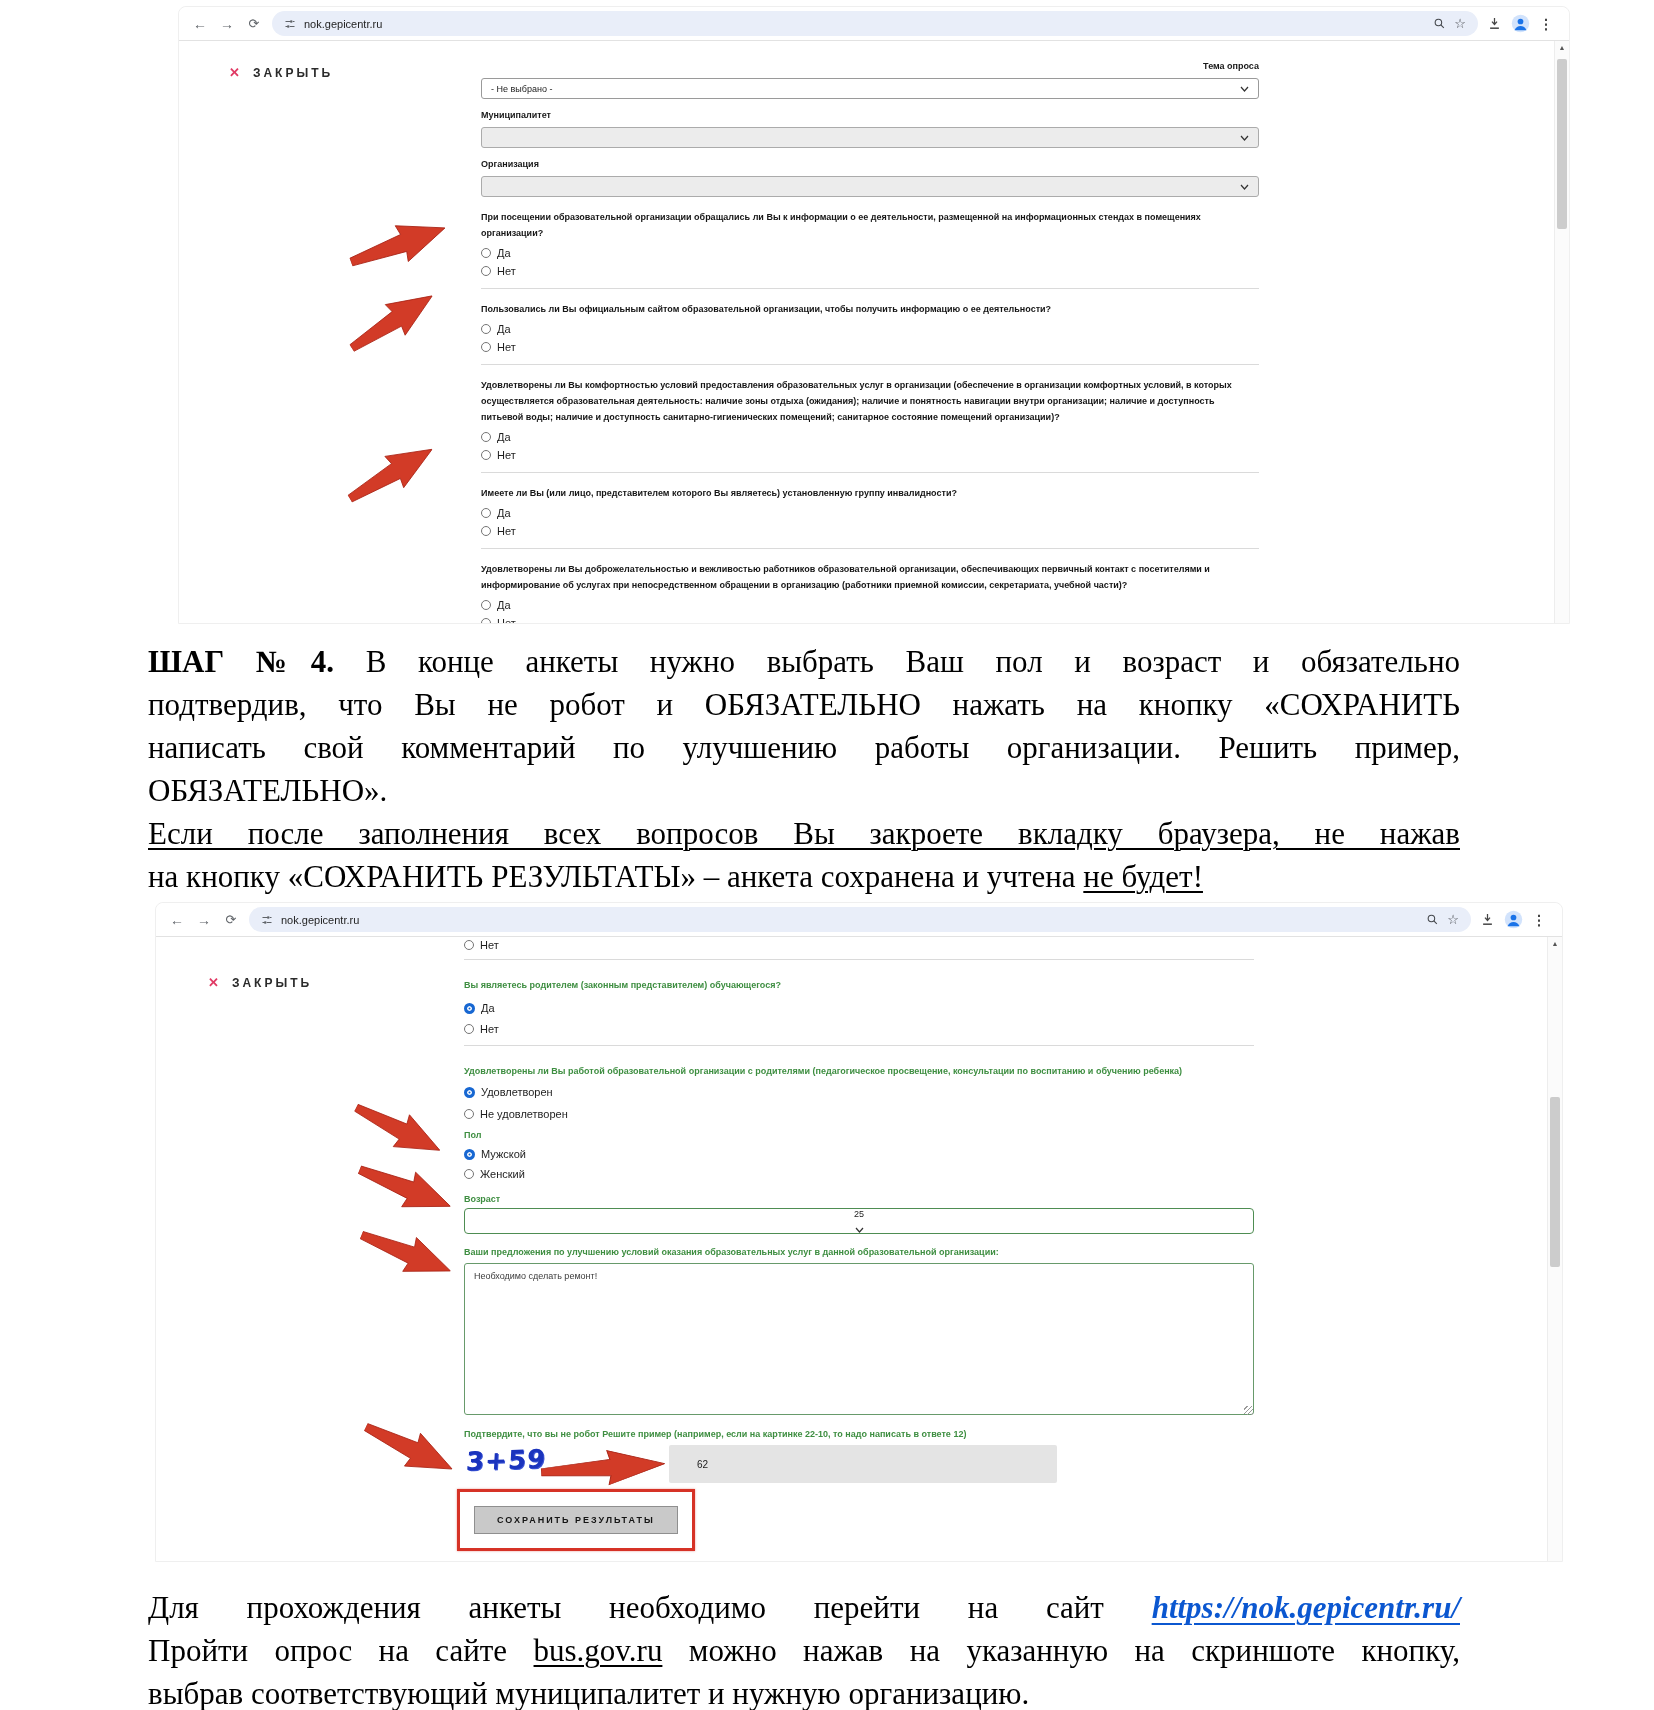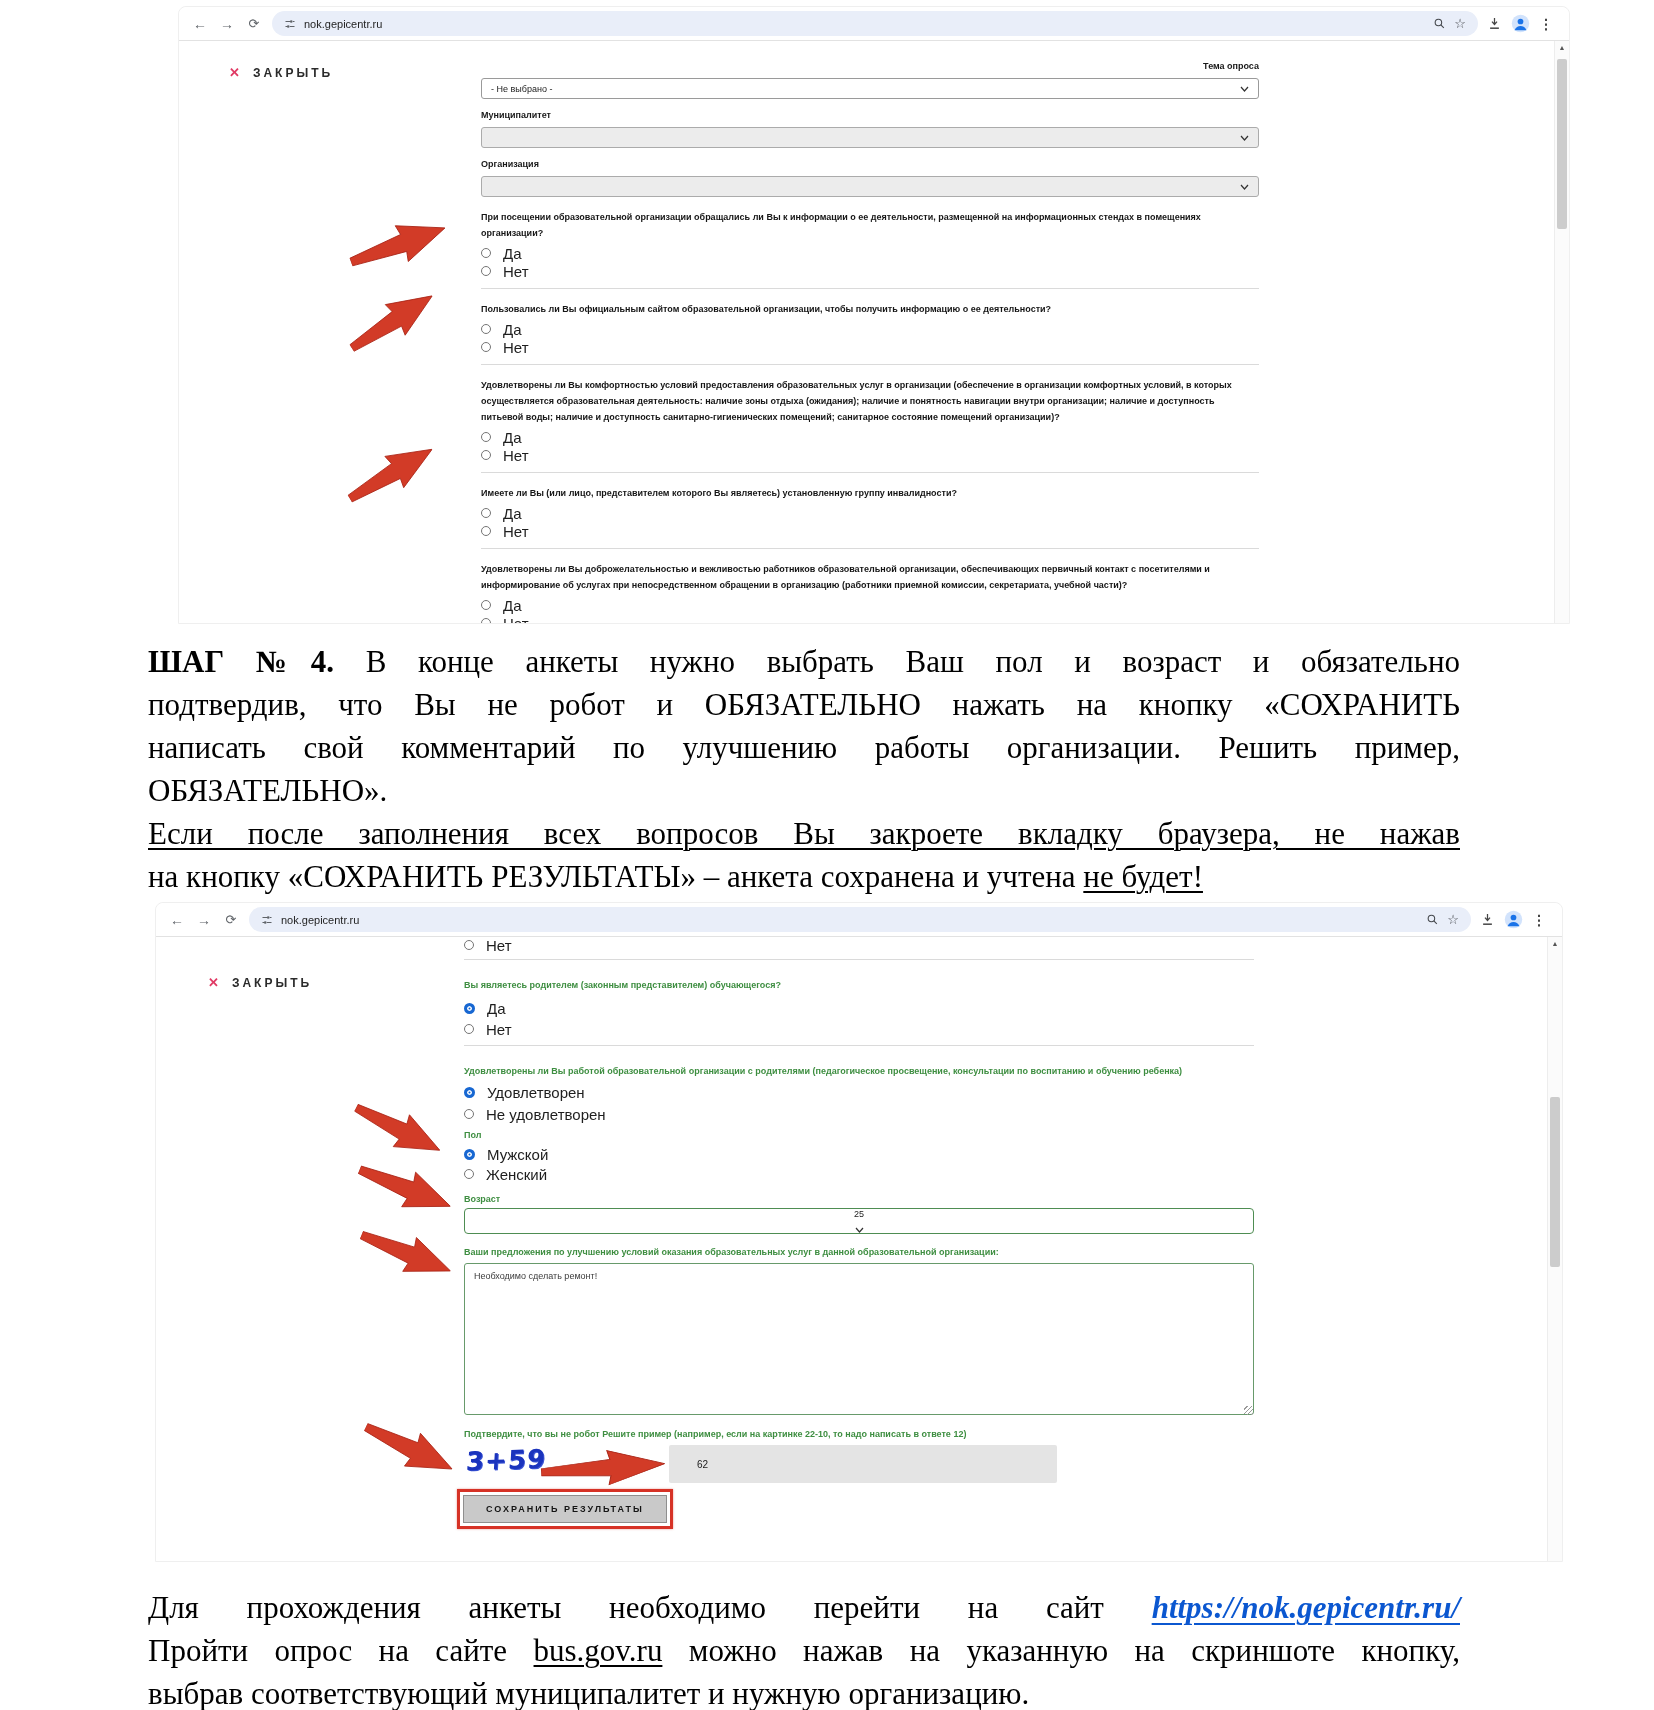--- a/index.html
+++ b/index.html
@@ -32,7 +32,7 @@
   .sel.gray { background:#ececec; border-color:#ababab; }
   .sel.green { border-color:#4e8d52; height:26px; border-radius:4px; }
   .q { margin-top:12px; font-weight:bold; font-size:9px; line-height:16px; color:#161616; }
-  .opt { margin-top:6px; display:flex; align-items:center; gap:12px; height:12px; font-size:15px; color:#1e1e1e; }
+  .opt { margin-top:6px; display:flex; align-items:center; gap:6px; height:12px; font-size:11px; color:#1e1e1e; }
   .rc { width:10px; height:10px; border:1px solid #757575; border-radius:50%; background:#fff; flex:none; }
   .rc.on { width:11px; height:11px; border:3px solid #1767d2; background:#1767d2; box-shadow:inset 0 0 0 1.5px #fff; }
   .hr { border-top:1px solid #dadada; margin-top:11px; }

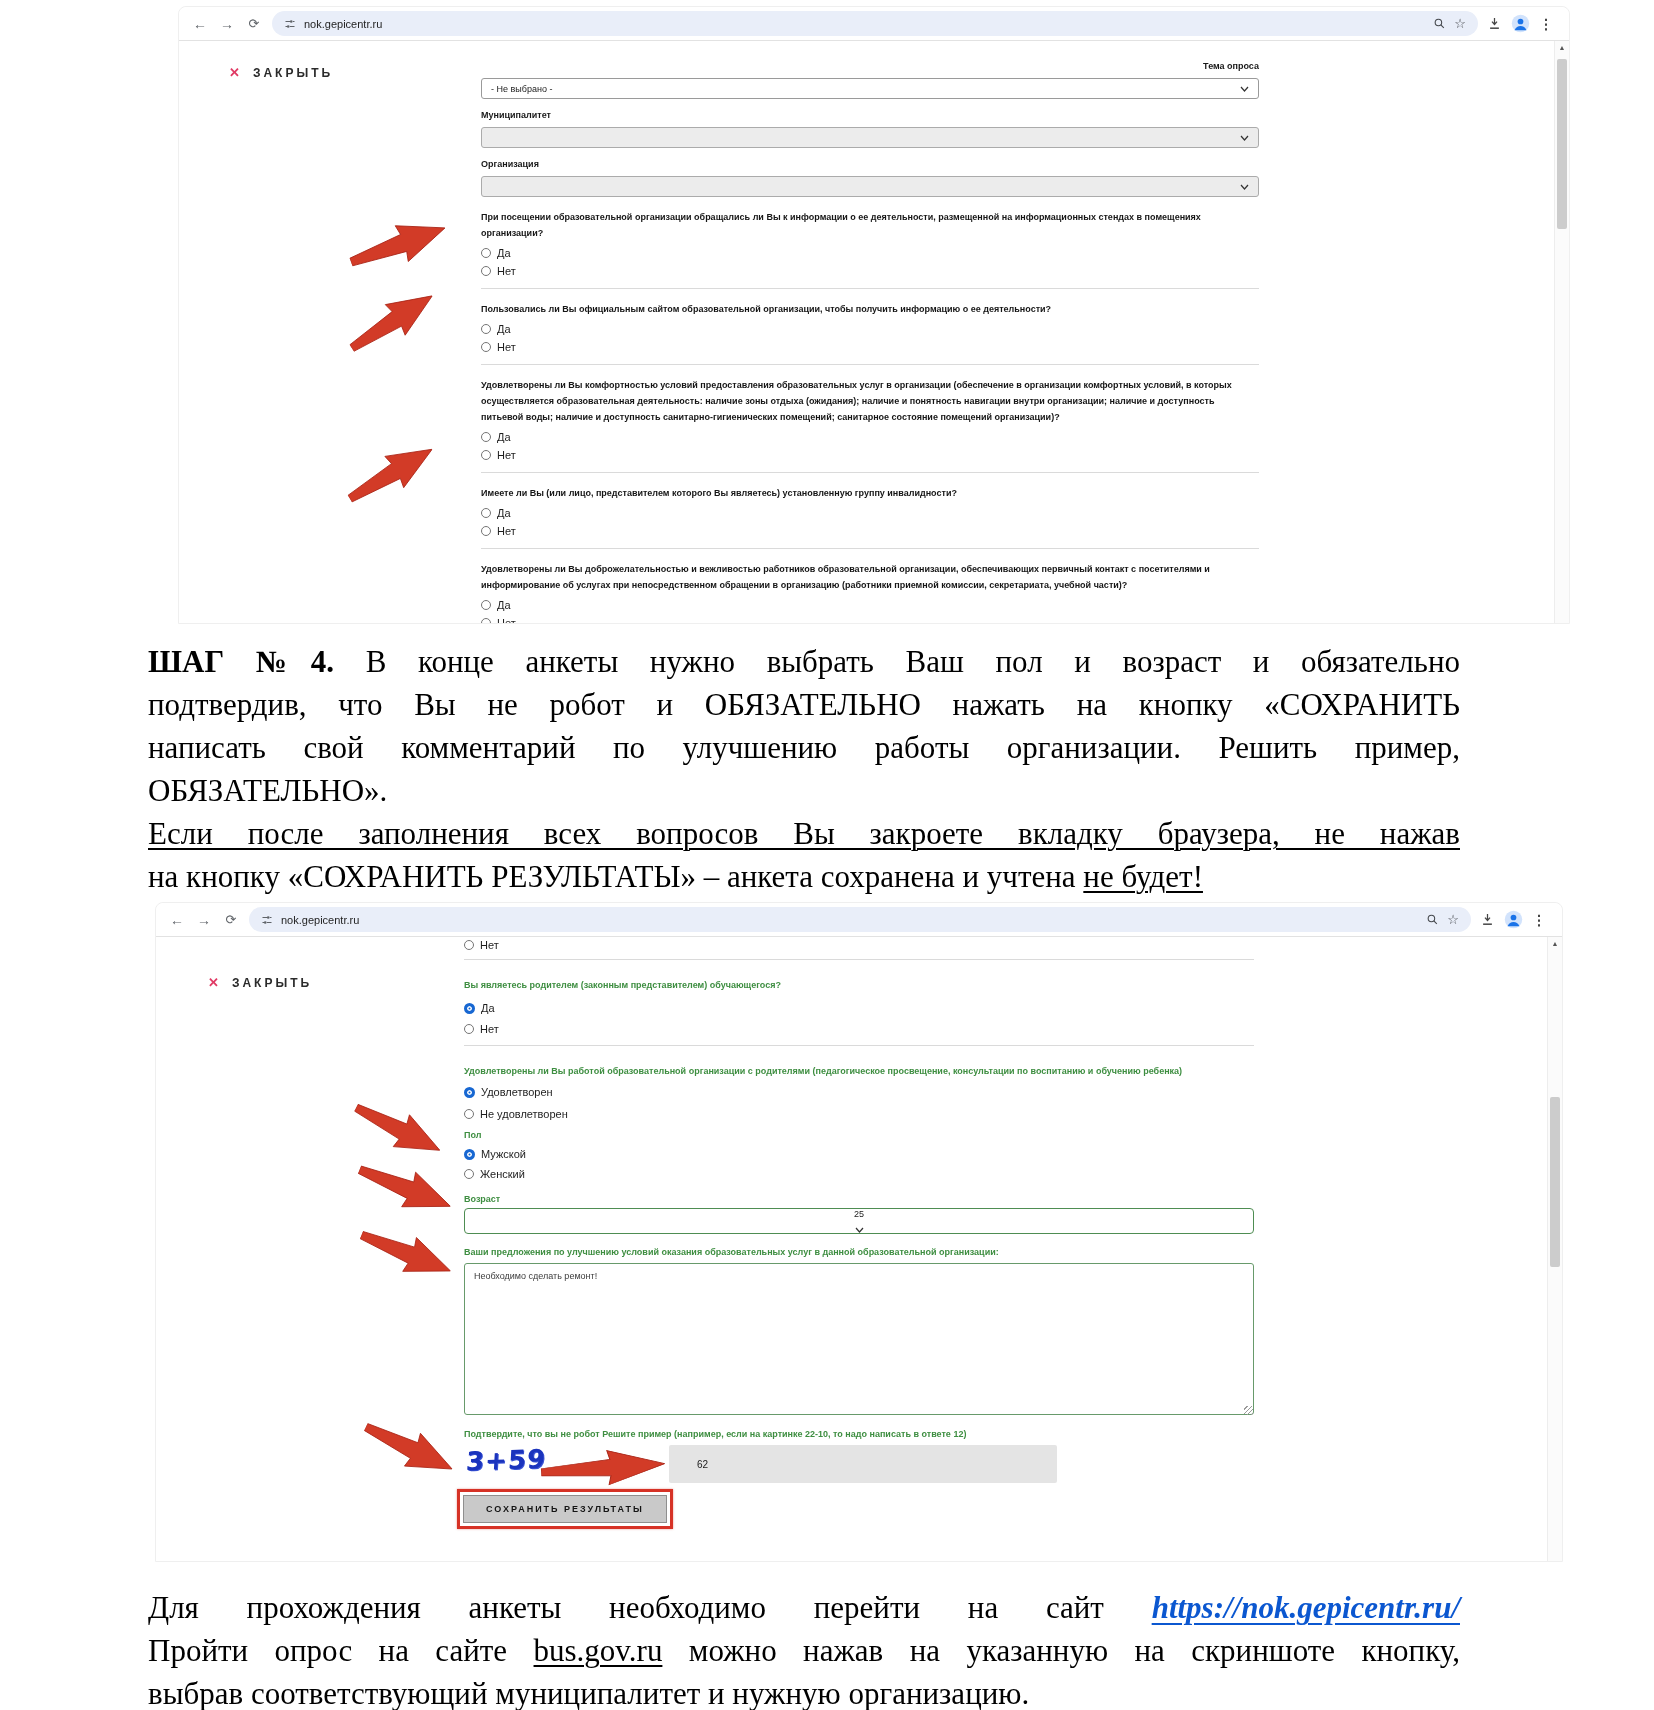--- a/index.html
+++ b/index.html
@@ -44,7 +44,7 @@
   .caprow { position:relative; height:40px; }
   .captxt { position:absolute; left:2px; top:0; font-family:"DejaVu Sans", sans-serif; font-weight:bold; font-size:26px; color:#1b34bd; letter-spacing:1px; transform:skewX(-5deg) rotate(-2deg); text-shadow:1px 1px 0 #3c55d6; }
   .capinput { position:absolute; left:205px; top:0; width:388px; height:38px; background:#e4e4e4; border:none; border-radius:2px; font-family:"Liberation Sans", sans-serif; font-size:10px; color:#222; padding-left:28px; }
-  .saveframe { display:inline-block; border:3px solid #d63226; padding:3px; margin-left:-7px; background:#fff; box-shadow:0 0 2px rgba(214,50,38,.5); }
+  .saveframe { display:inline-block; border:3px solid #d63226; padding:14px; margin-left:-7px; background:#fff; box-shadow:0 0 2px rgba(214,50,38,.5); }
   .savebtn { background:#c9c9c9; border:1px solid #8f8f8f; padding:8px 22px; font-family:"Liberation Sans", sans-serif; font-size:9px; font-weight:bold; letter-spacing:2px; color:#141414; cursor:pointer; }
 
   

